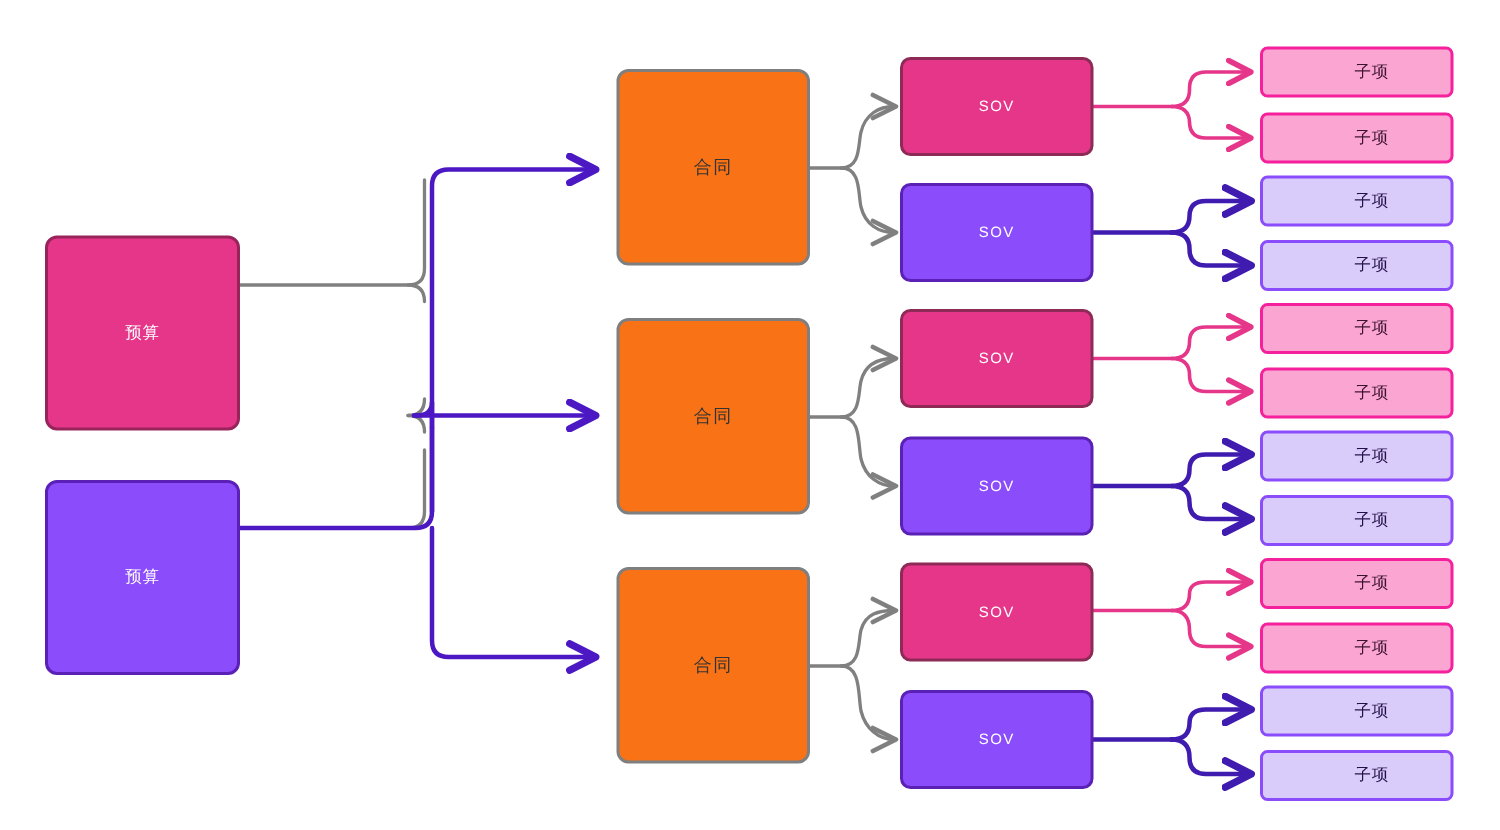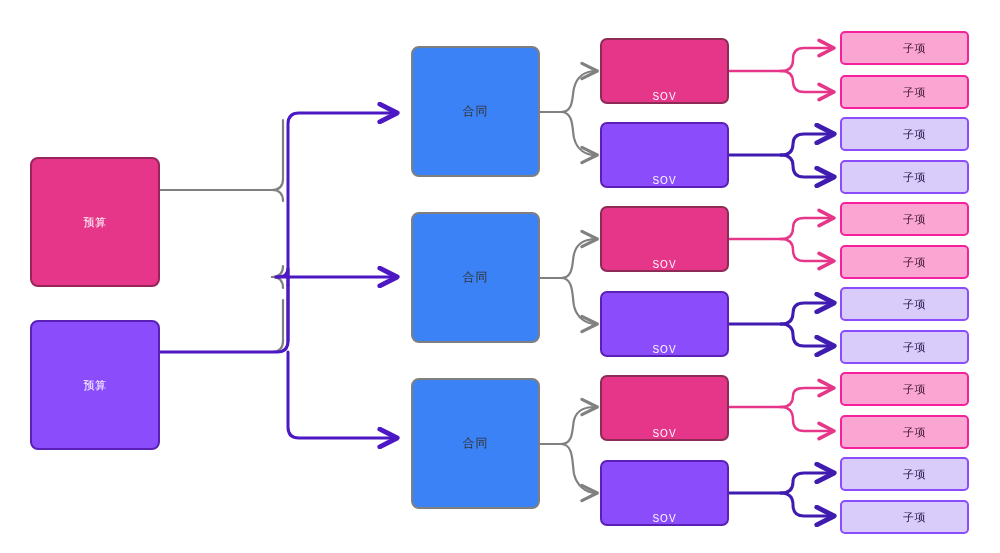--- a/index.html
+++ b/index.html
@@ -67,7 +67,6 @@
     font-size: 10px;
     letter-spacing: 1px;
     font-weight: normal;
-    align-items: flex-end;
   }
   .node-sov-pink {
     background: #E6368A;

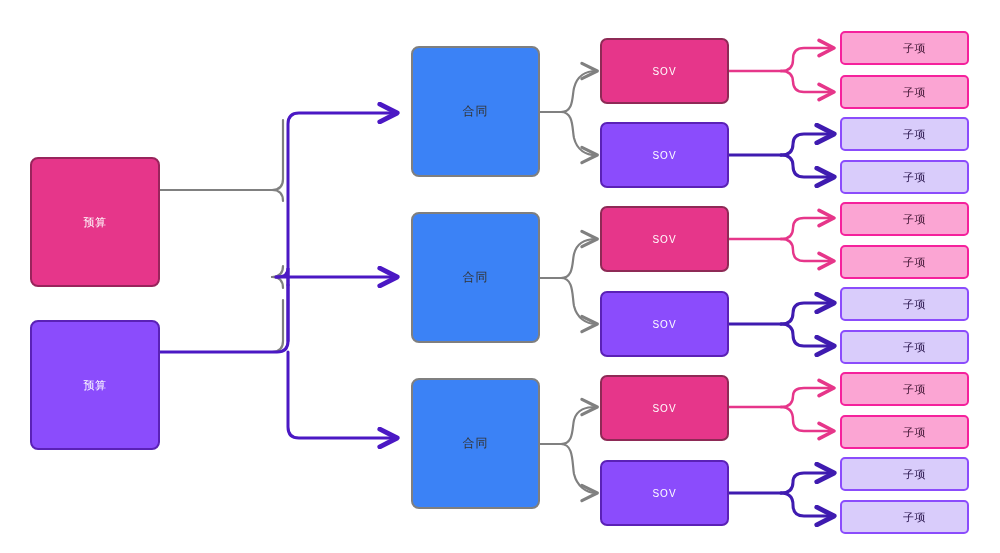--- a/index.html
+++ b/index.html
@@ -55,7 +55,7 @@
   .node-contract {
     border-radius: 8px;
     border: 2px solid #7F7F7F;
-    background: #3b82f6;
+    background: #f97316;
     color: #333333;
     font-size: 12px;
     letter-spacing: 1px;

